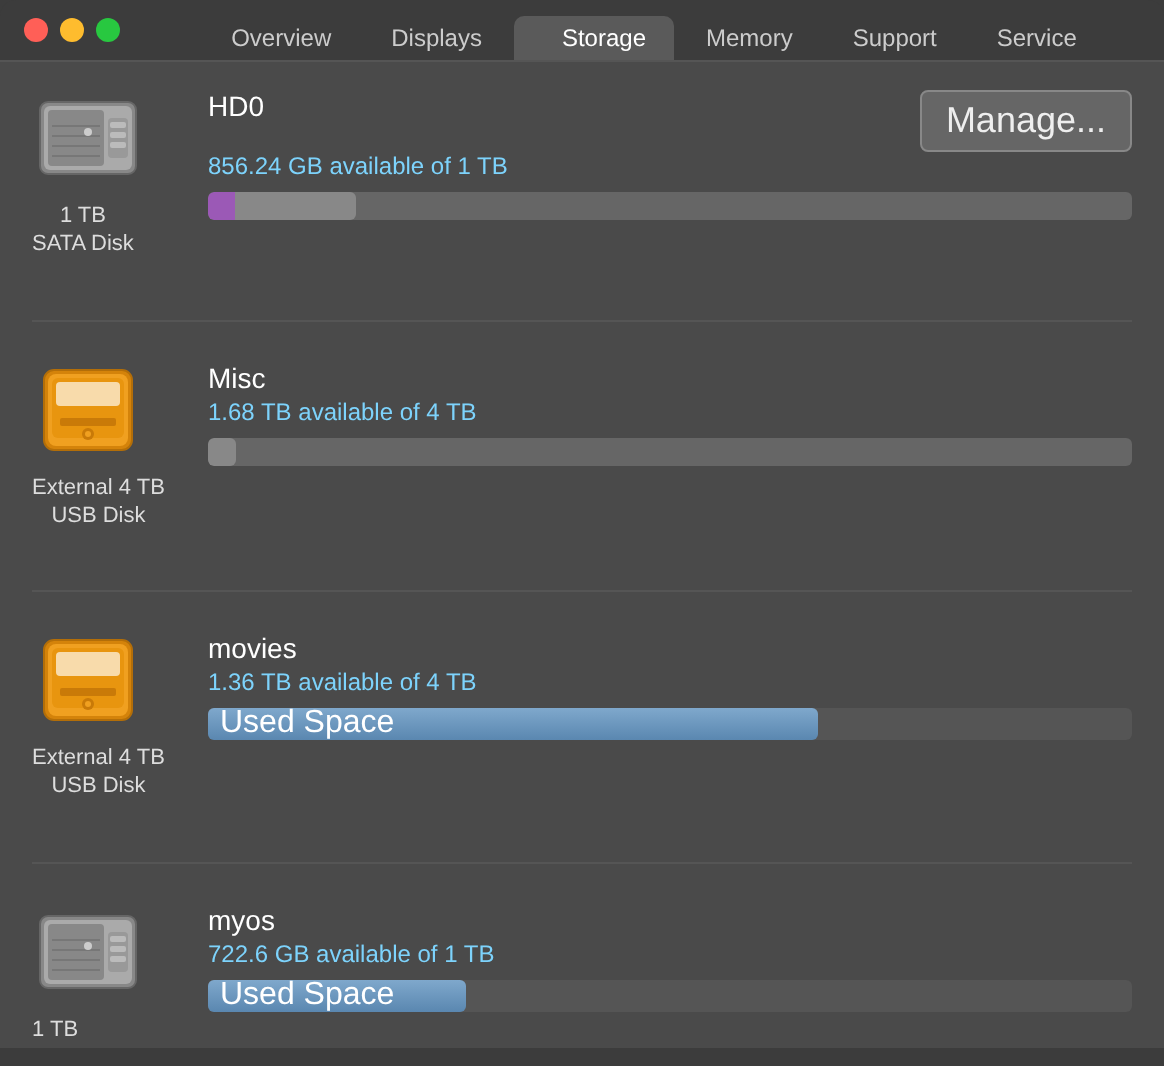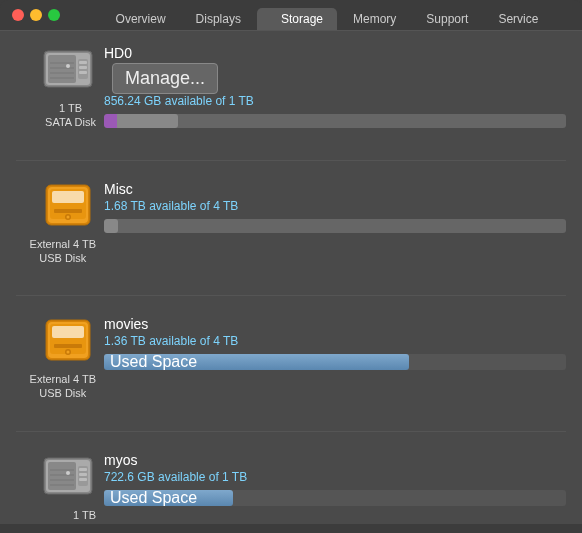--- a/index.html
+++ b/index.html
@@ -150,7 +150,6 @@
       justify-content: space-between;
       align-items: flex-start;
       width: 100%;
-      flex-direction: column;
     }
 
     

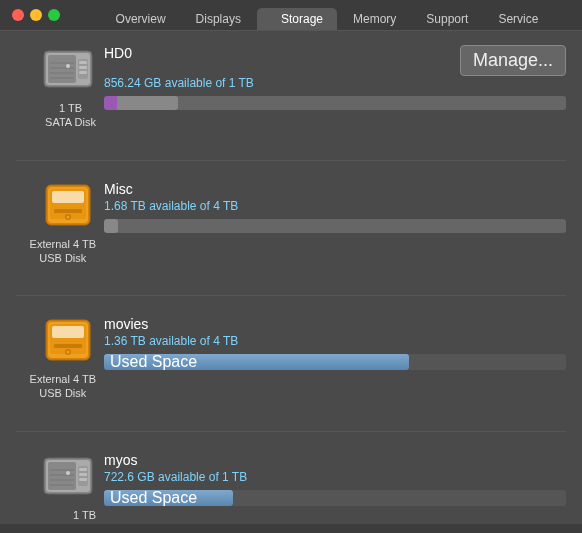--- a/index.html
+++ b/index.html
@@ -82,7 +82,7 @@
     .disk-icon-area {
       display: flex;
       flex-direction: column;
-      align-items: flex-end;
+      align-items: flex-start;
       width: 80px;
       flex-shrink: 0;
     }

